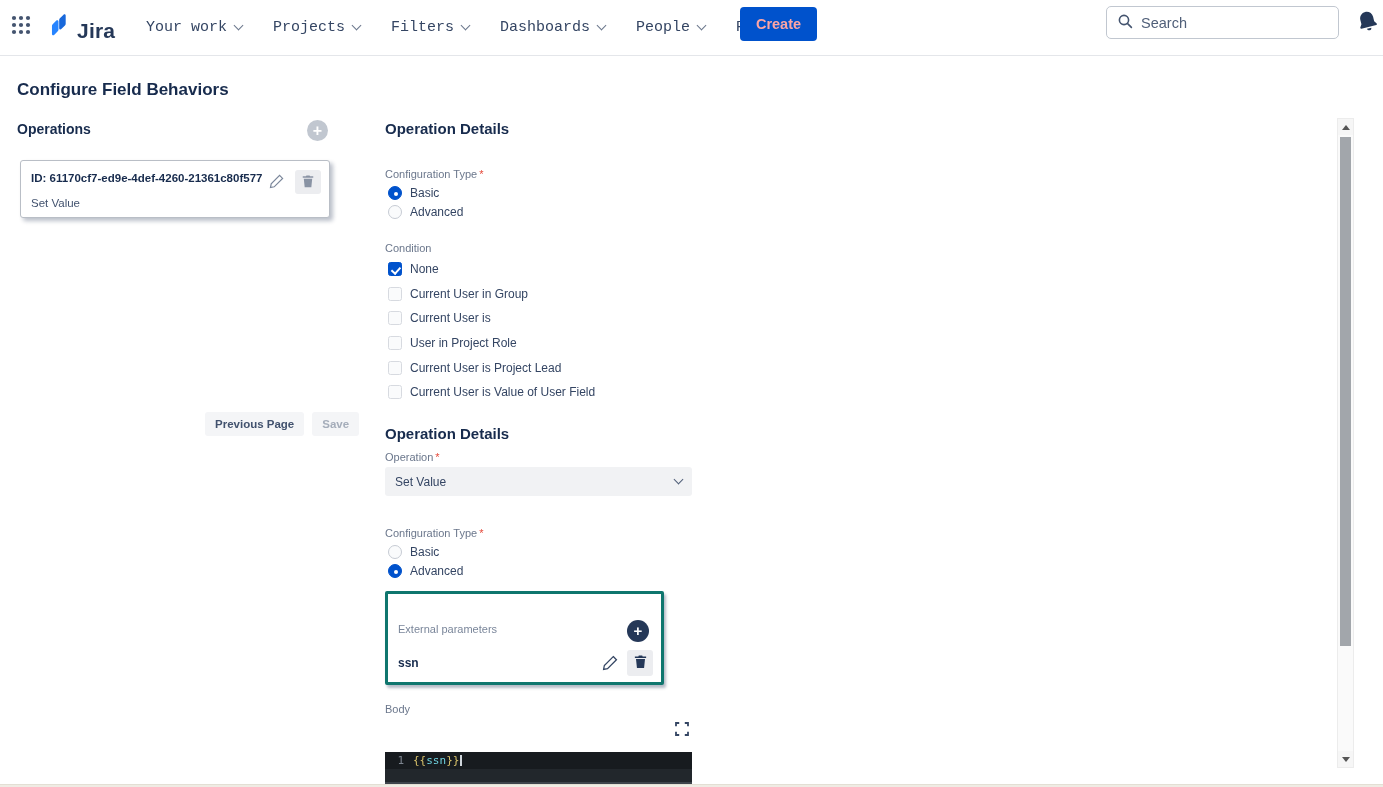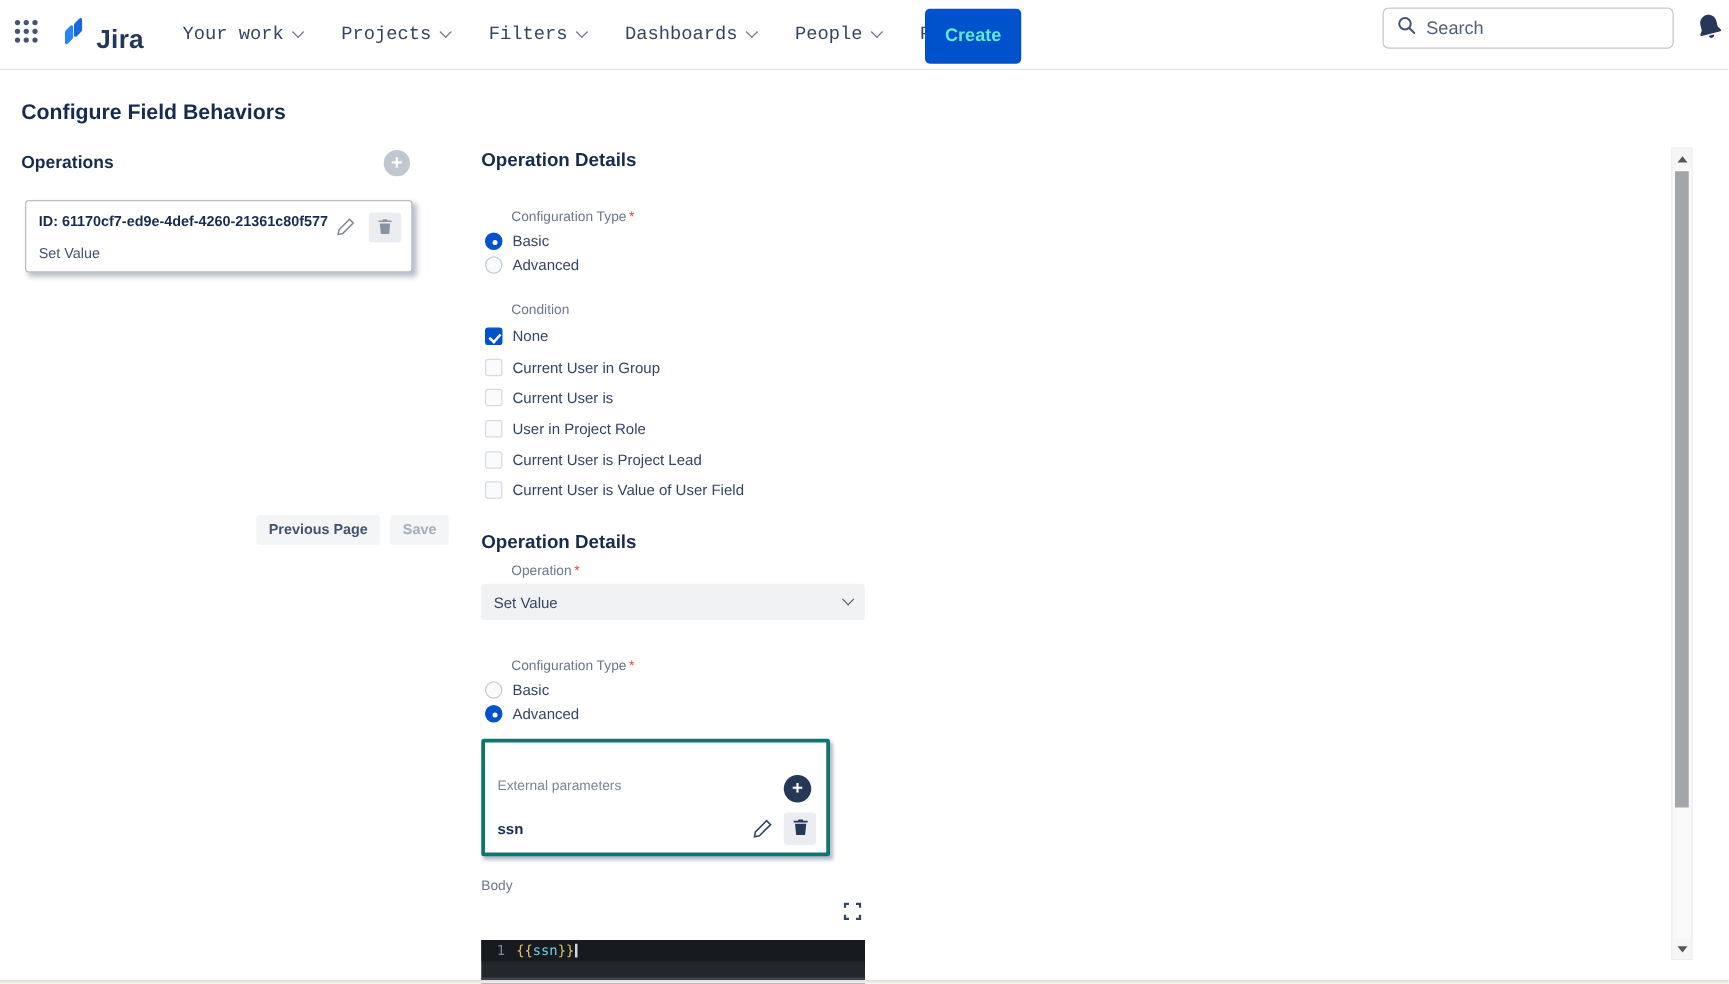--- a/index.html
+++ b/index.html
@@ -18,8 +18,8 @@
               font-size:15px; font-weight:500; color:#344563; display:flex; align-items:center; }
   .chev { width:7px; height:7px; border-right:1.8px solid #6B778C; border-bottom:1.8px solid #6B778C;
           transform:rotate(45deg); display:inline-block; margin-left:8px; margin-top:-4px; }
-  .create-btn { position:absolute; left:740px; top:7px; width:77px; height:44px; background:#0052CC;
-                color:#5eead4; border:none; border-radius:4px; font-size:14.5px; font-weight:600;
+  .create-btn { position:absolute; left:740px; top:7px; width:77px; height:34px; background:#0052CC;
+                color:#fca5a5; border:none; border-radius:4px; font-size:14.5px; font-weight:600;
                 font-family:"Liberation Sans",sans-serif; cursor:pointer; }
   .searchbox { position:absolute; left:1106px; top:6px; width:233px; height:33px; border:1.5px solid #C1C7D0;
                border-radius:5px; background:#fff; display:flex; align-items:center; padding:0 10px; gap:8px; }

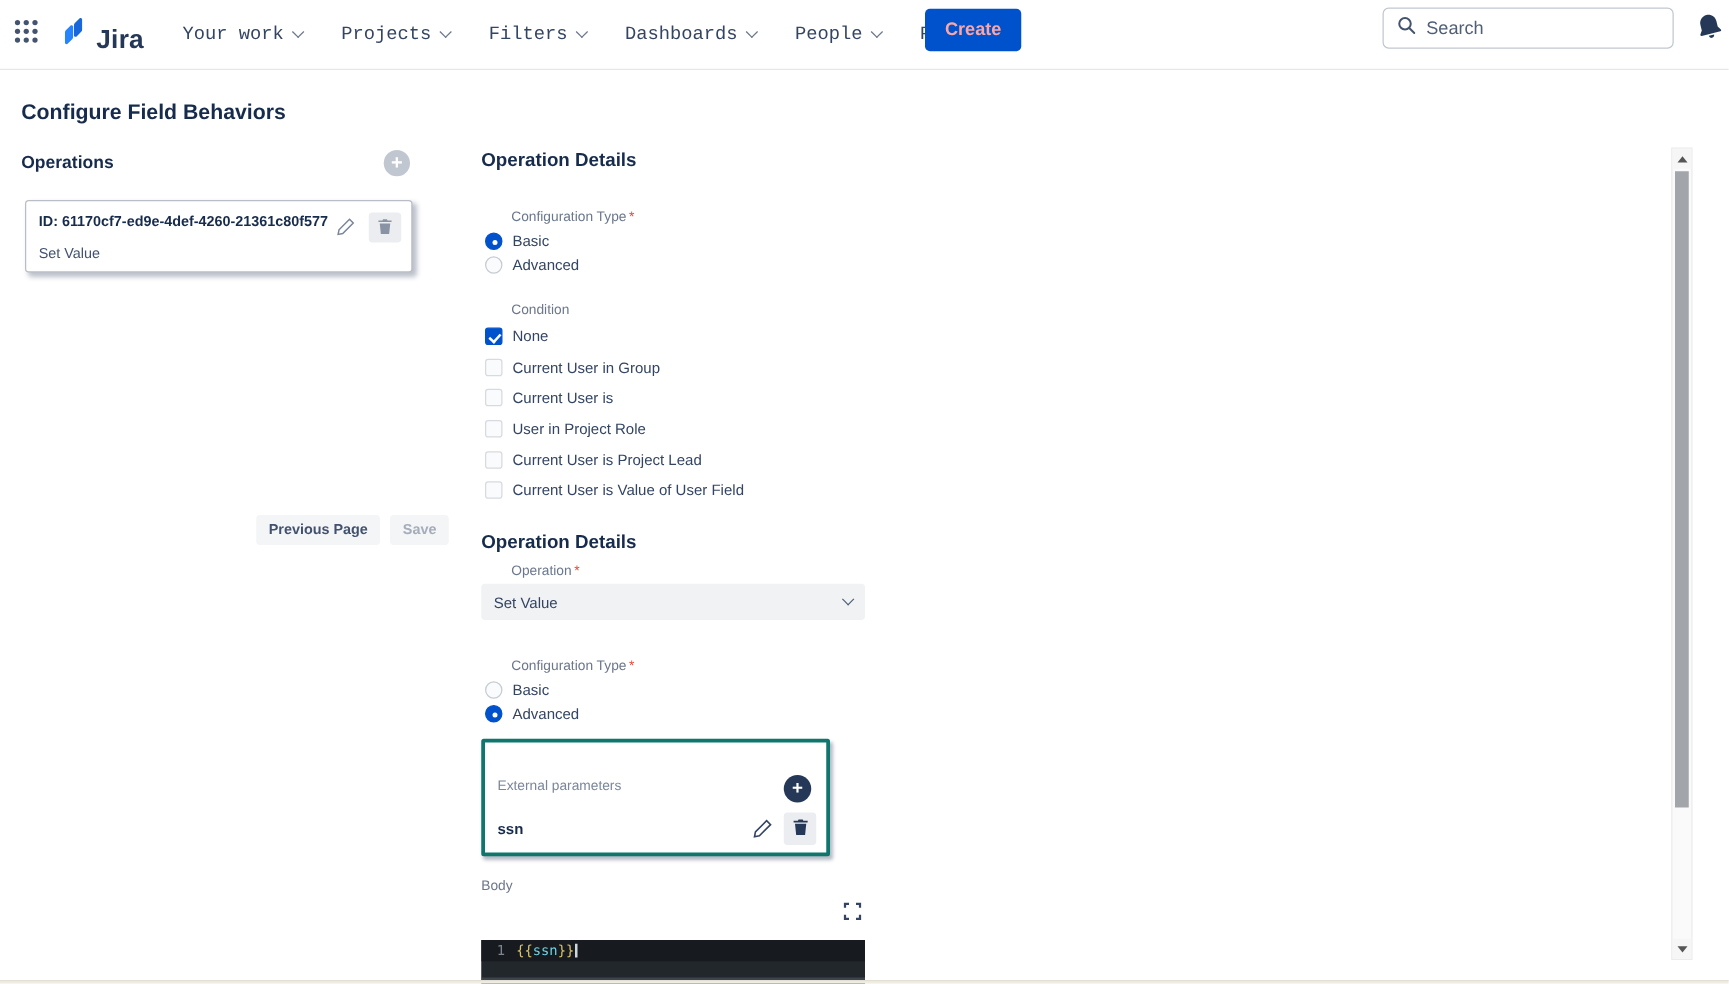--- a/index.html
+++ b/index.html
@@ -46,7 +46,7 @@
                font-size:11.5px; font-weight:600; color:#42526E; font-family:"Liberation Sans",sans-serif; cursor:pointer; }
   .btn-ghost.disabled { color:#A5ADBA; }
   .section-title { position:absolute; font-size:15px; font-weight:700; color:#172B4D; }
-  .field-label { position:absolute; font-size:11px; color:#6B778C;margin-left:24px; }
+  .field-label { position:absolute; font-size:11px; color:#6B778C; }
   .req { color:#E5493A; margin-left:2px; }
   .choice-row { position:absolute; display:flex; align-items:center; gap:8px; }
   .choice-label { font-size:12px; color:#344563; }

